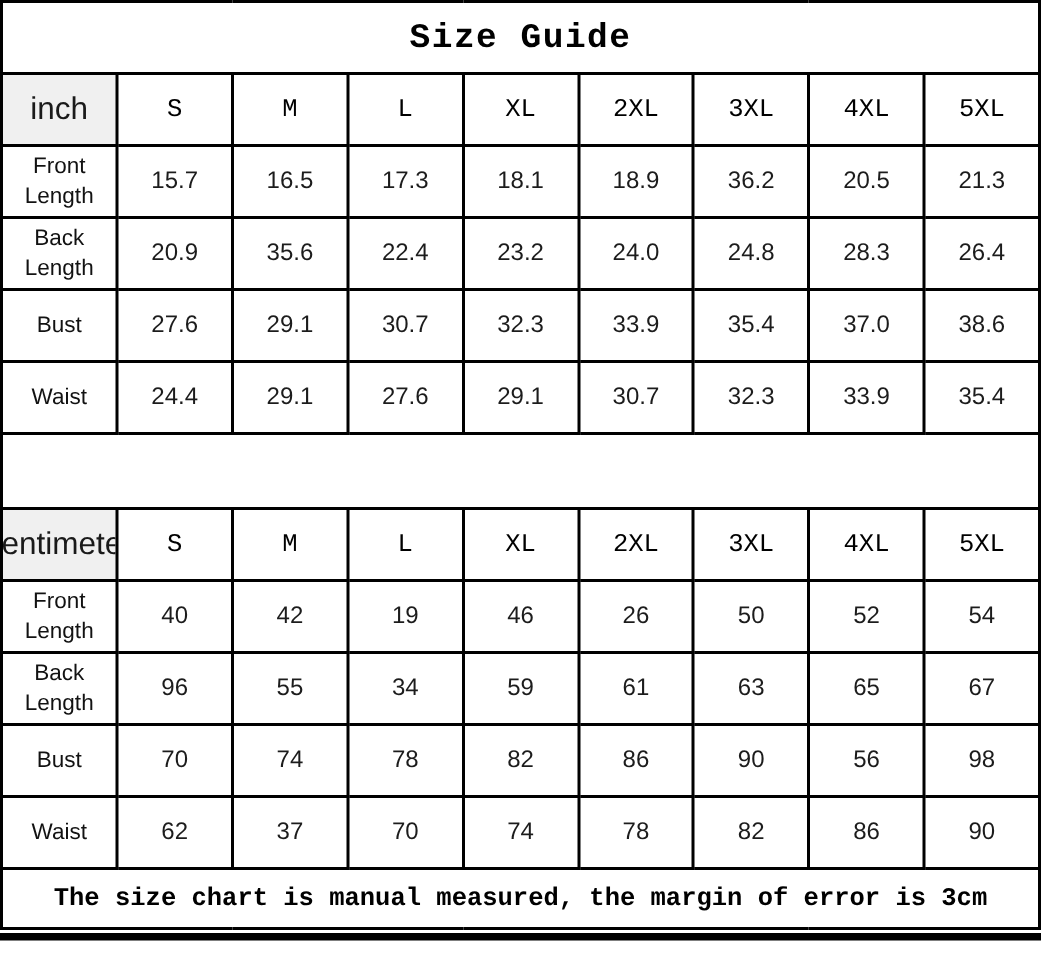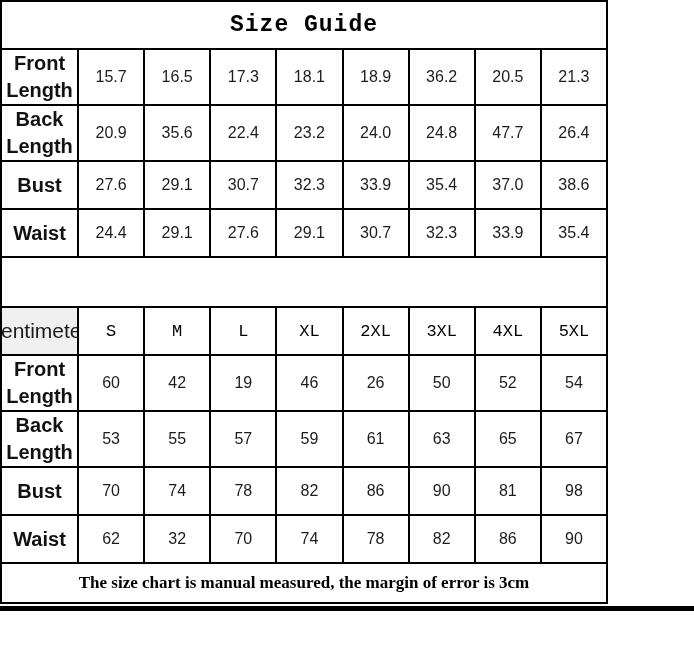--- a/index.html
+++ b/index.html
@@ -11,7 +11,7 @@
     overflow: hidden;
   }
   table.sheet {
-    width: 608px;
+    width: 694px;
     border-collapse: collapse;
     table-layout: fixed;
   }

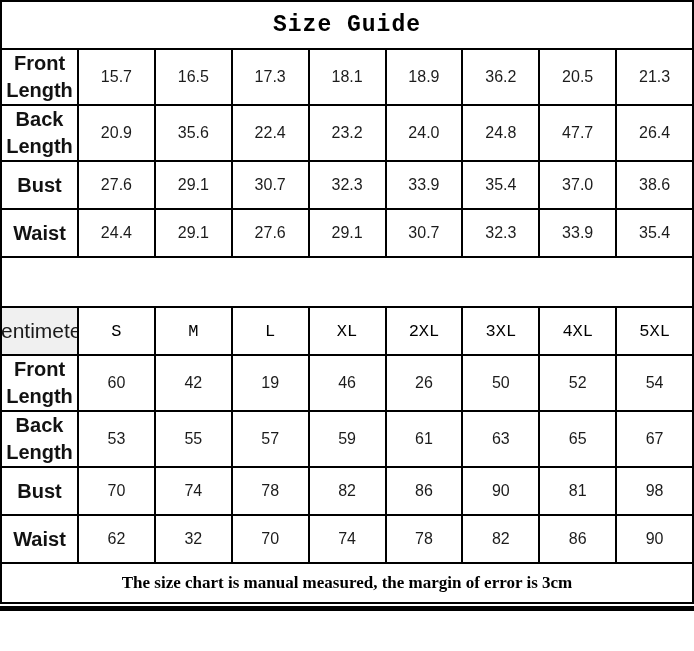--- a/index.html
+++ b/index.html
@@ -93,6 +93,21 @@
     </tr>
   </tbody>
   <tbody id="t0">
+      <tr>
+        <td class="unit-cell">
+          <div class="unit-clip">
+            <span>inch</span>
+          </div>
+        </td>
+        <td class="size-cell">S</td>
+        <td class="size-cell">M</td>
+        <td class="size-cell">L</td>
+        <td class="size-cell">XL</td>
+        <td class="size-cell">2XL</td>
+        <td class="size-cell">3XL</td>
+        <td class="size-cell">4XL</td>
+        <td class="size-cell">5XL</td>
+      </tr>
       <tr>
         <td class="row-label">Front Length</td>
         <td class="value-cell">15.7</td>

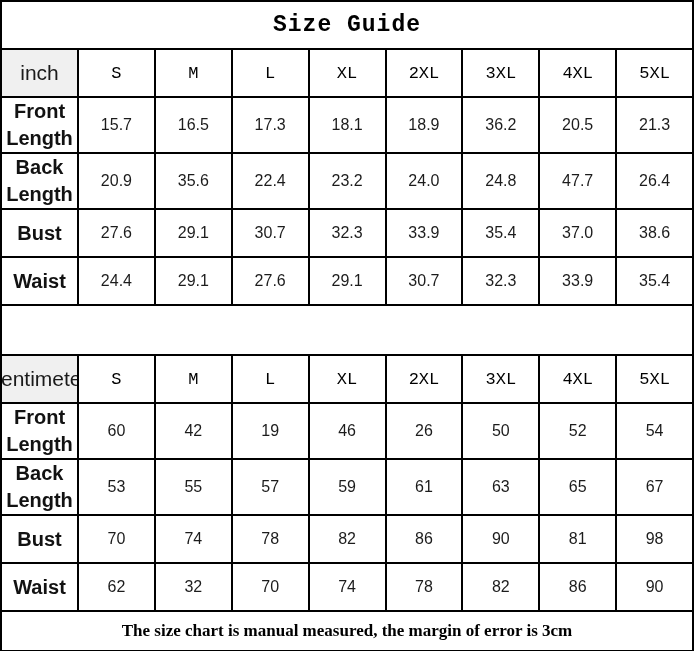--- a/index.html
+++ b/index.html
@@ -48,8 +48,8 @@
     color: #000;
   }
   .row-label {
-    font-weight: bold;
-    font-size: 20px;
+    font-weight: normal;
+    font-size: 15px;
     line-height: 1.35;
     padding: 0 4px;
   }

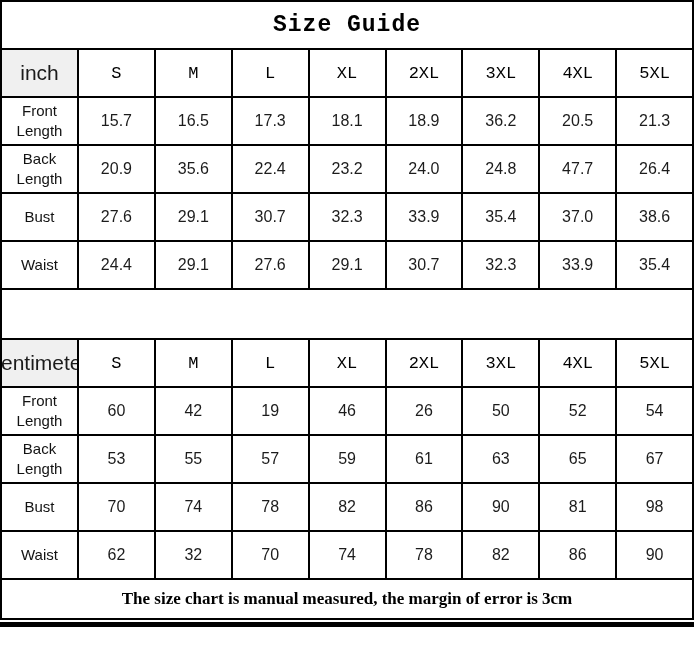--- a/index.html
+++ b/index.html
@@ -127,7 +127,7 @@
         <td class="value-cell">23.2</td>
         <td class="value-cell">24.0</td>
         <td class="value-cell">24.8</td>
-        <td class="value-cell">47.7</td>
+        <td class="value-cell">28.3</td>
         <td class="value-cell">26.4</td>
       </tr>
       <tr>

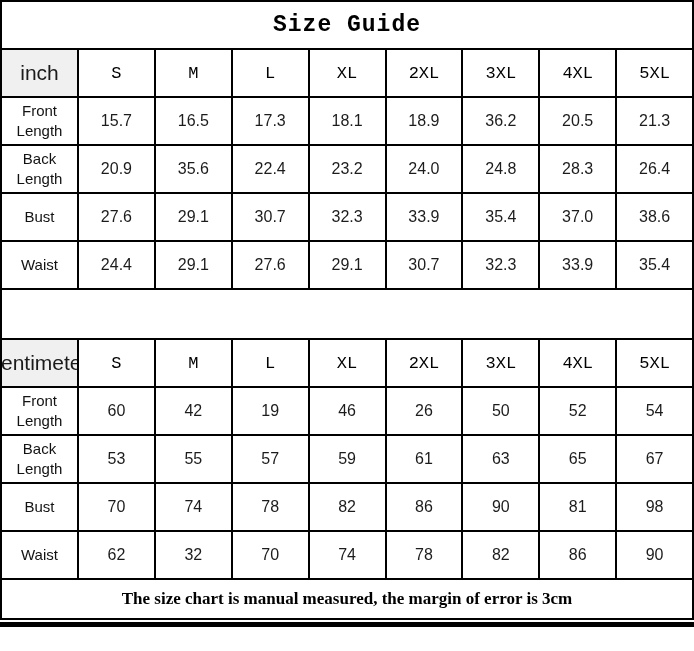--- a/index.html
+++ b/index.html
@@ -176,7 +176,7 @@
       </tr>
       <tr>
         <td class="row-label">Front Length</td>
-        <td class="value-cell">60</td>
+        <td class="value-cell">40</td>
         <td class="value-cell">42</td>
         <td class="value-cell">19</td>
         <td class="value-cell">46</td>

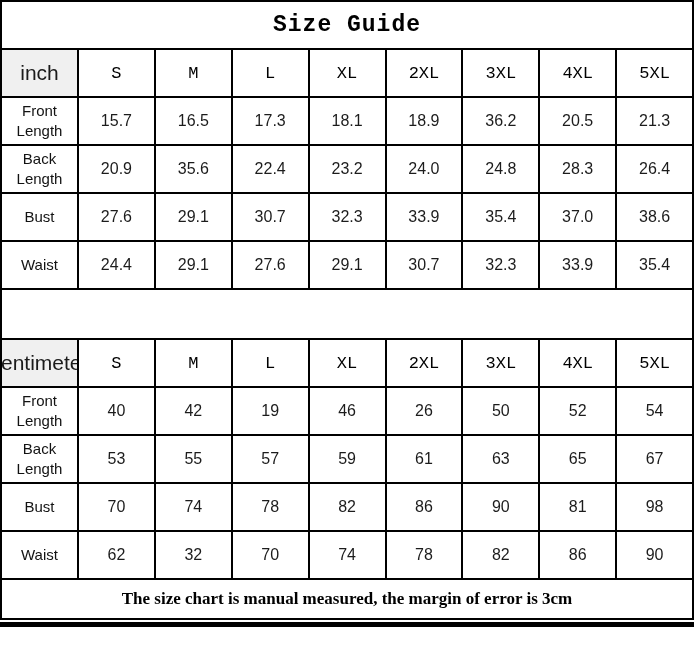--- a/index.html
+++ b/index.html
@@ -187,7 +187,7 @@
       </tr>
       <tr>
         <td class="row-label">Back Length</td>
-        <td class="value-cell">53</td>
+        <td class="value-cell">96</td>
         <td class="value-cell">55</td>
         <td class="value-cell">57</td>
         <td class="value-cell">59</td>

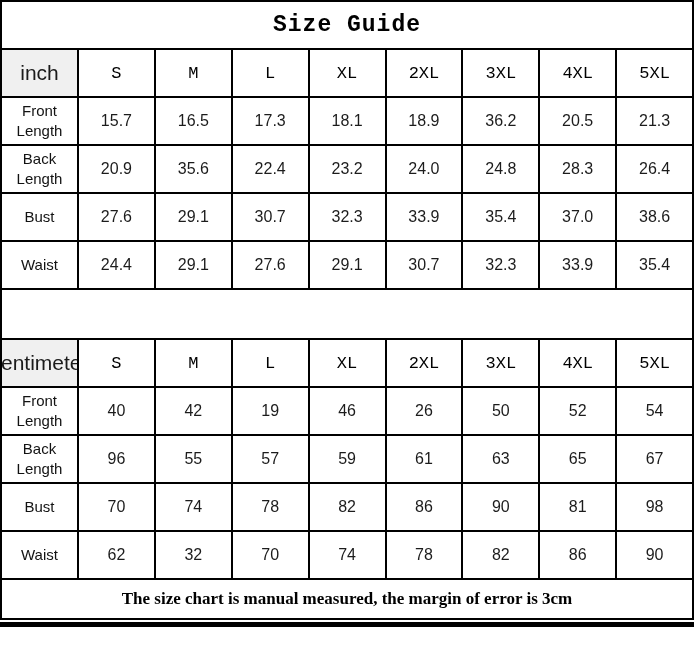--- a/index.html
+++ b/index.html
@@ -189,7 +189,7 @@
         <td class="row-label">Back Length</td>
         <td class="value-cell">96</td>
         <td class="value-cell">55</td>
-        <td class="value-cell">57</td>
+        <td class="value-cell">34</td>
         <td class="value-cell">59</td>
         <td class="value-cell">61</td>
         <td class="value-cell">63</td>

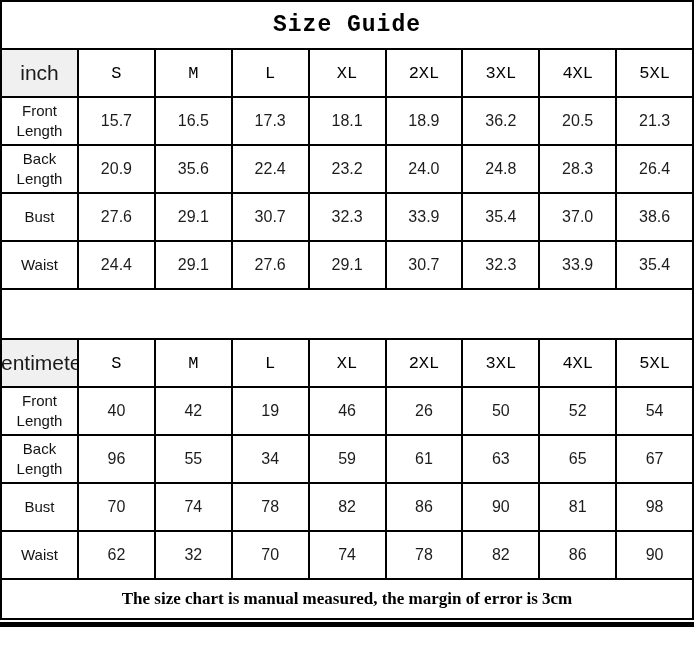--- a/index.html
+++ b/index.html
@@ -204,7 +204,7 @@
         <td class="value-cell">82</td>
         <td class="value-cell">86</td>
         <td class="value-cell">90</td>
-        <td class="value-cell">81</td>
+        <td class="value-cell">56</td>
         <td class="value-cell">98</td>
       </tr>
       <tr>

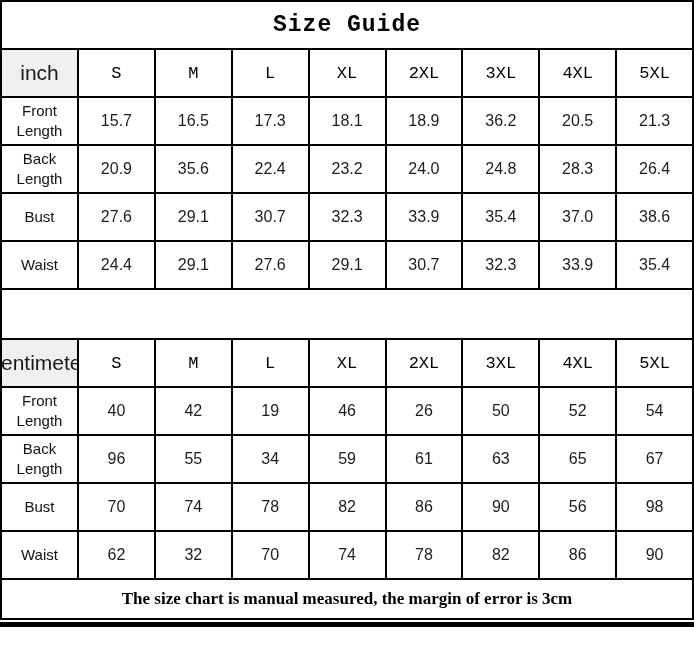--- a/index.html
+++ b/index.html
@@ -210,7 +210,7 @@
       <tr>
         <td class="row-label">Waist</td>
         <td class="value-cell">62</td>
-        <td class="value-cell">32</td>
+        <td class="value-cell">37</td>
         <td class="value-cell">70</td>
         <td class="value-cell">74</td>
         <td class="value-cell">78</td>

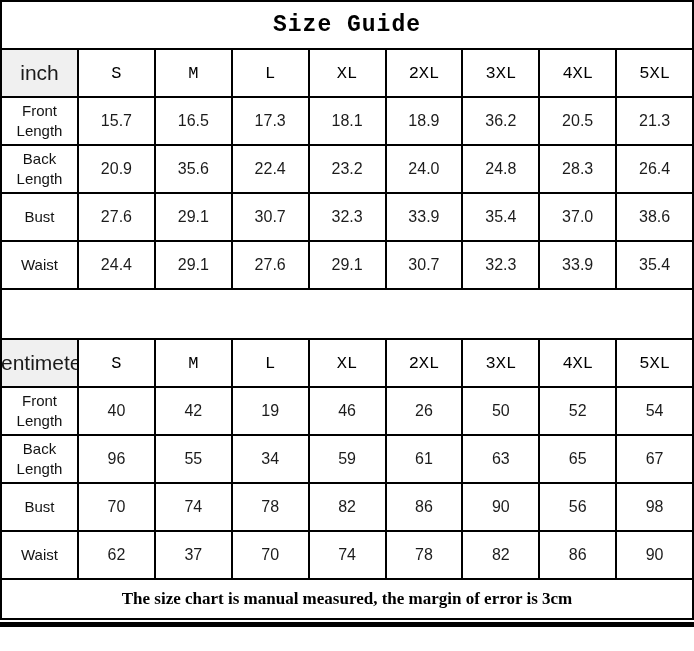--- a/index.html
+++ b/index.html
@@ -61,7 +61,7 @@
   .gap-cell  { height: 50px; background: #fff; }
   .footer-cell {
     height: 40px;
-    font-family: Liberation Serif, serif;
+    font-family: Liberation Mono, monospace;
     font-weight: bold;
     font-size: 17px;
     color: #000;

